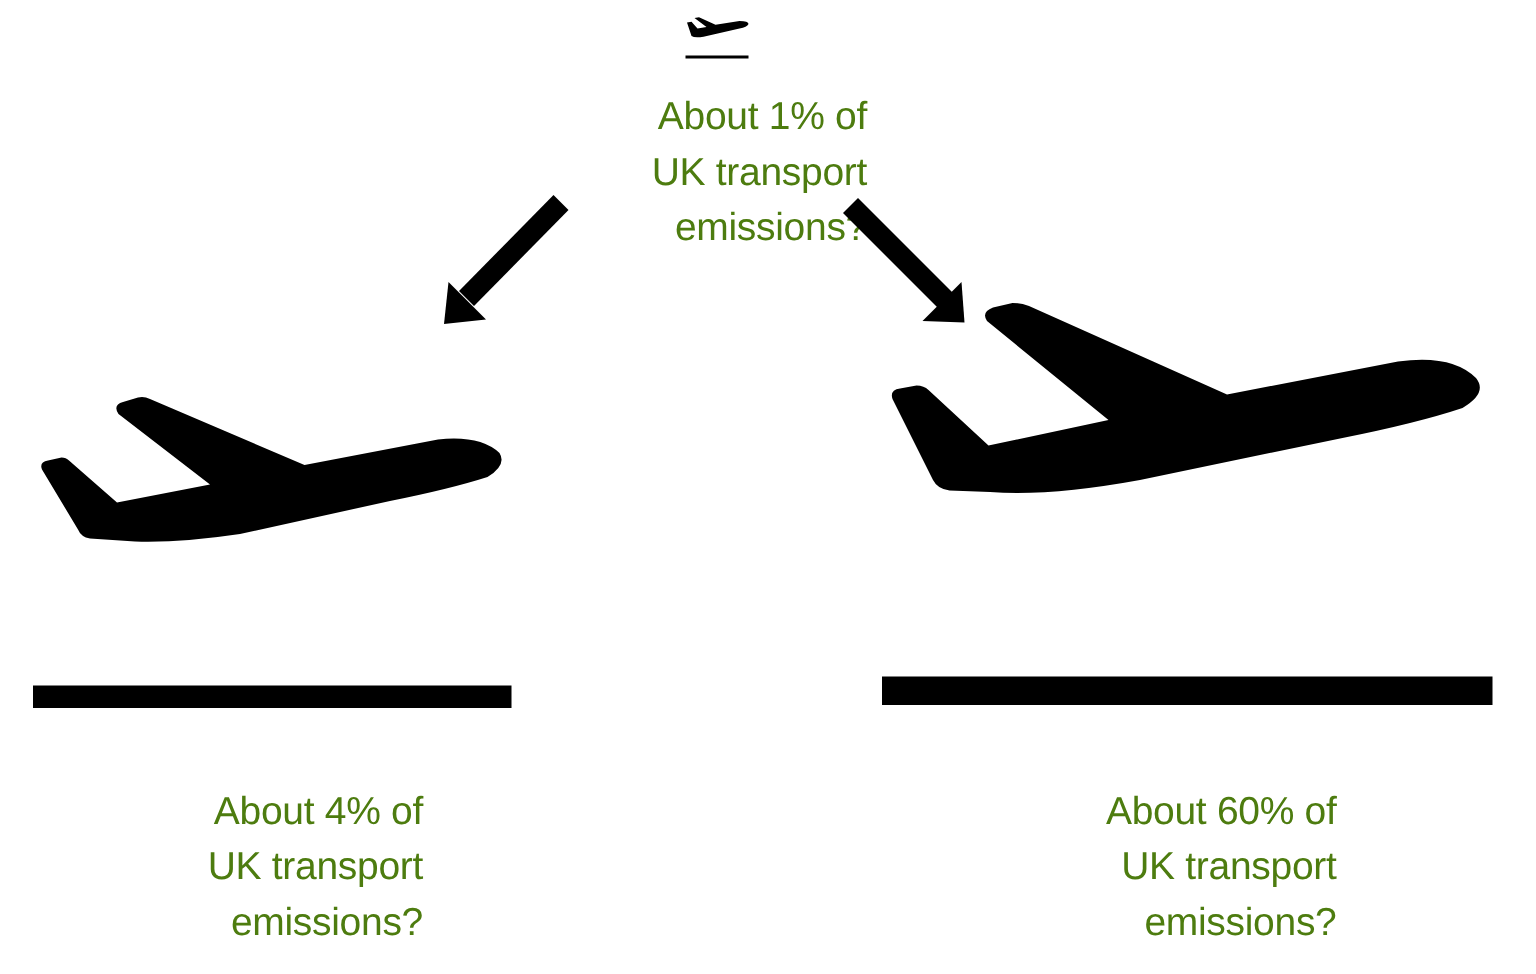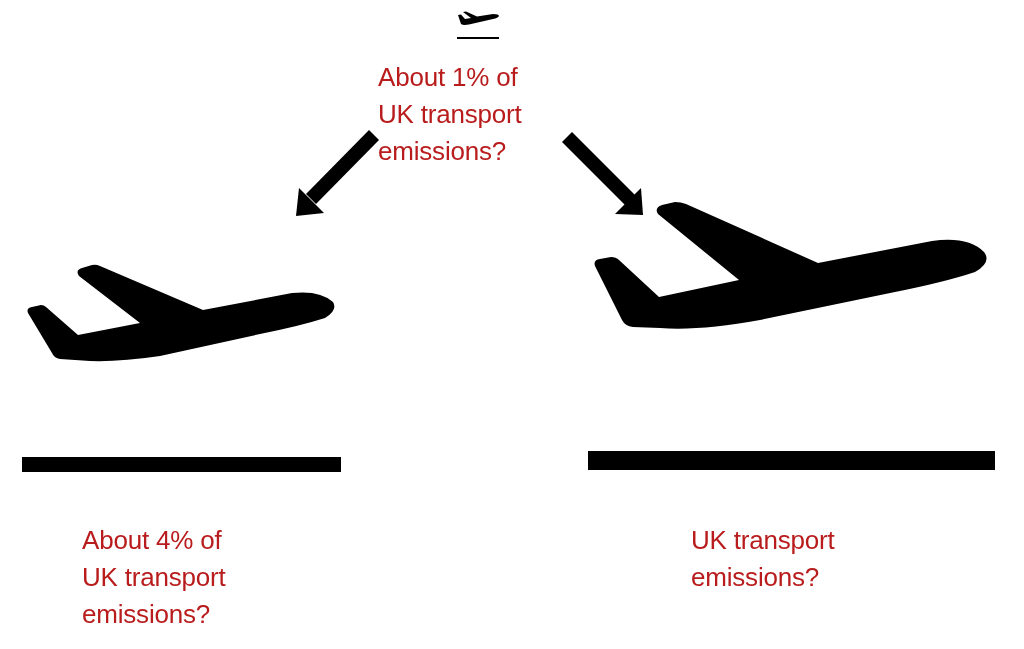--- a/index.html
+++ b/index.html
@@ -22,10 +22,10 @@
     }
     .label {
       position: absolute;
-      text-align: left;
+      text-align: right;
       font-size: 26px;
       line-height: 37px;
-      color: #b91c1c;
+      color: #4d7c0f;
       letter-spacing: -0.2px;
     }
     .label span { display: block; white-space: nowrap; }

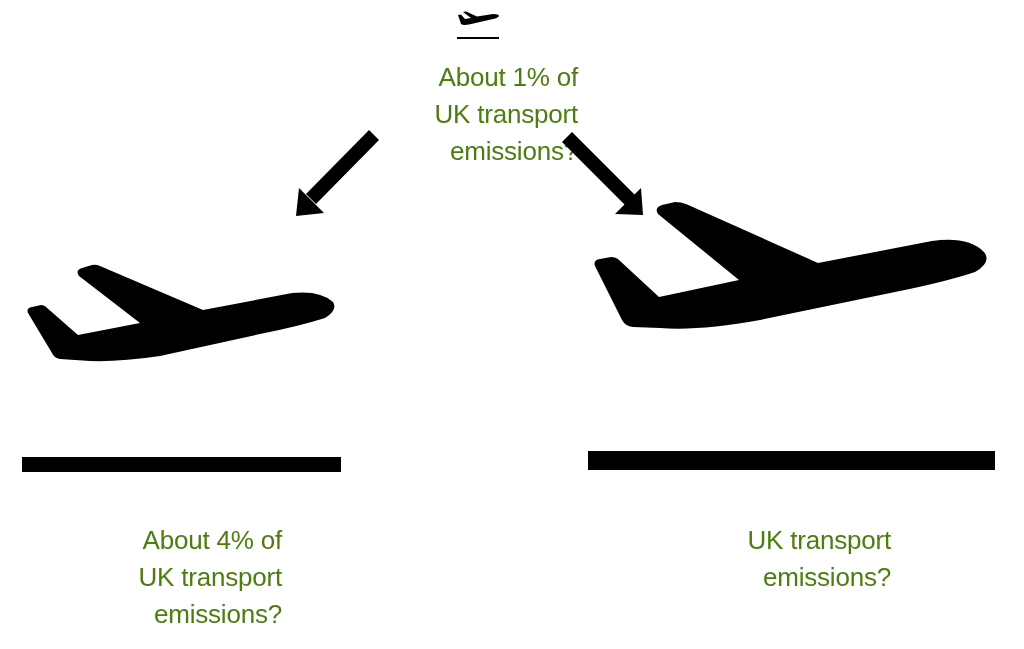--- a/index.html
+++ b/index.html
@@ -129,6 +129,7 @@
   </div>
 
   <div class="label" id="label-right">
+    <span>About 60% of</span>
     <span>UK transport</span>
     <span>emissions?</span>
   </div>

